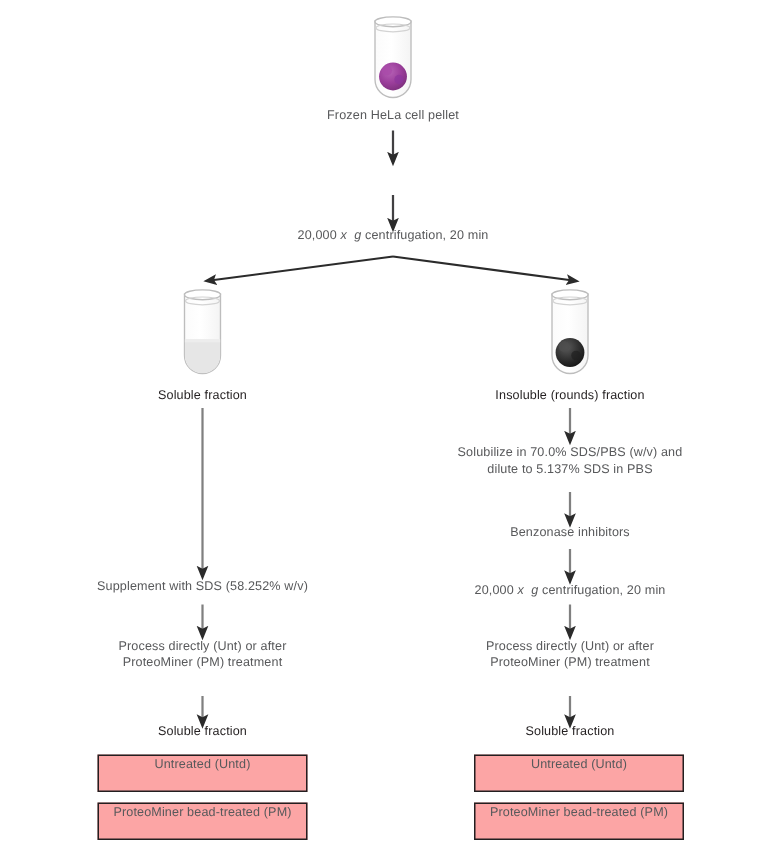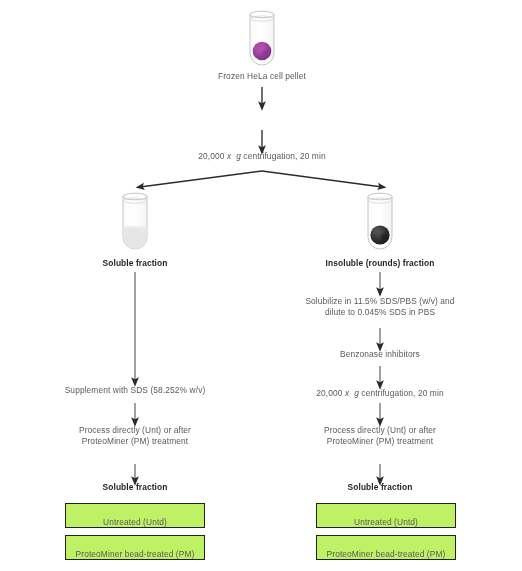--- a/index.html
+++ b/index.html
@@ -26,7 +26,7 @@
   }
   .txt.bold {
     color: #231f20;
-    font-weight: bold;
+    font-weight: normal;
   }
   .ital { font-style: italic; }
   .box {

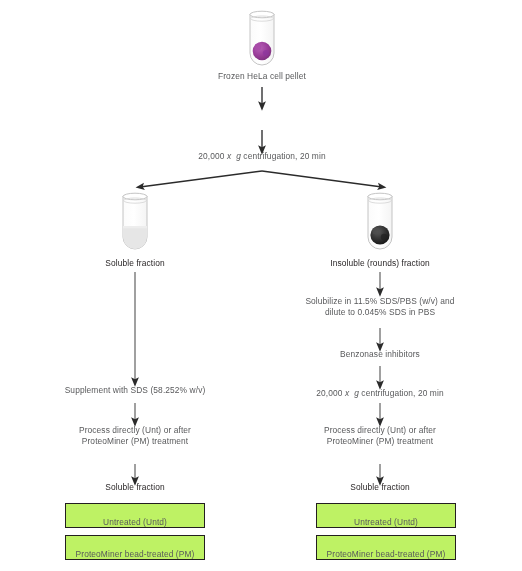--- a/index.html
+++ b/index.html
@@ -163,7 +163,7 @@
 
   <div class="txt bold" style="left:55px; top:482px; width:160px;">Soluble fraction</div>
 
-  <div class="txt" style="left:290px; top:296px; width:180px;">Solubilize in 11.5% SDS/PBS (w/v) and</div>
+  <div class="txt" style="left:290px; top:296px; width:180px;">Solubilize in 70.0% SDS/PBS (w/v) and</div>
   <div class="txt" style="left:290px; top:307px; width:180px;">dilute to 0.045% SDS in PBS</div>
 
   <div class="txt" style="left:300px; top:349px; width:160px;">Benzonase inhibitors</div>

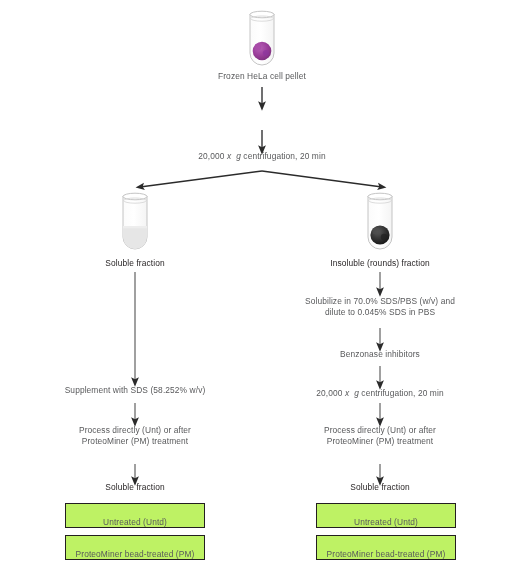--- a/index.html
+++ b/index.html
@@ -164,7 +164,7 @@
   <div class="txt bold" style="left:55px; top:482px; width:160px;">Soluble fraction</div>
 
   <div class="txt" style="left:290px; top:296px; width:180px;">Solubilize in 70.0% SDS/PBS (w/v) and</div>
-  <div class="txt" style="left:290px; top:307px; width:180px;">dilute to 0.045% SDS in PBS</div>
+  <div class="txt" style="left:290px; top:307px; width:180px;">dilute to 5.137% SDS in PBS</div>
 
   <div class="txt" style="left:300px; top:349px; width:160px;">Benzonase inhibitors</div>
 

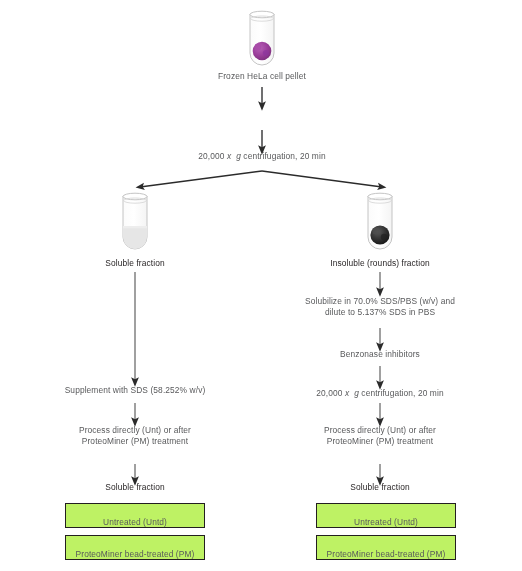--- a/index.html
+++ b/index.html
@@ -32,10 +32,10 @@
   .box {
     position: absolute;
     border: 1px solid #231f20;
-    background: #bef264;
+    background: #fca5a5;
     box-sizing: border-box;
     display: flex;
-    align-items: flex-end;
+    align-items: flex-start;
     justify-content: center;
   }
   .box span {

